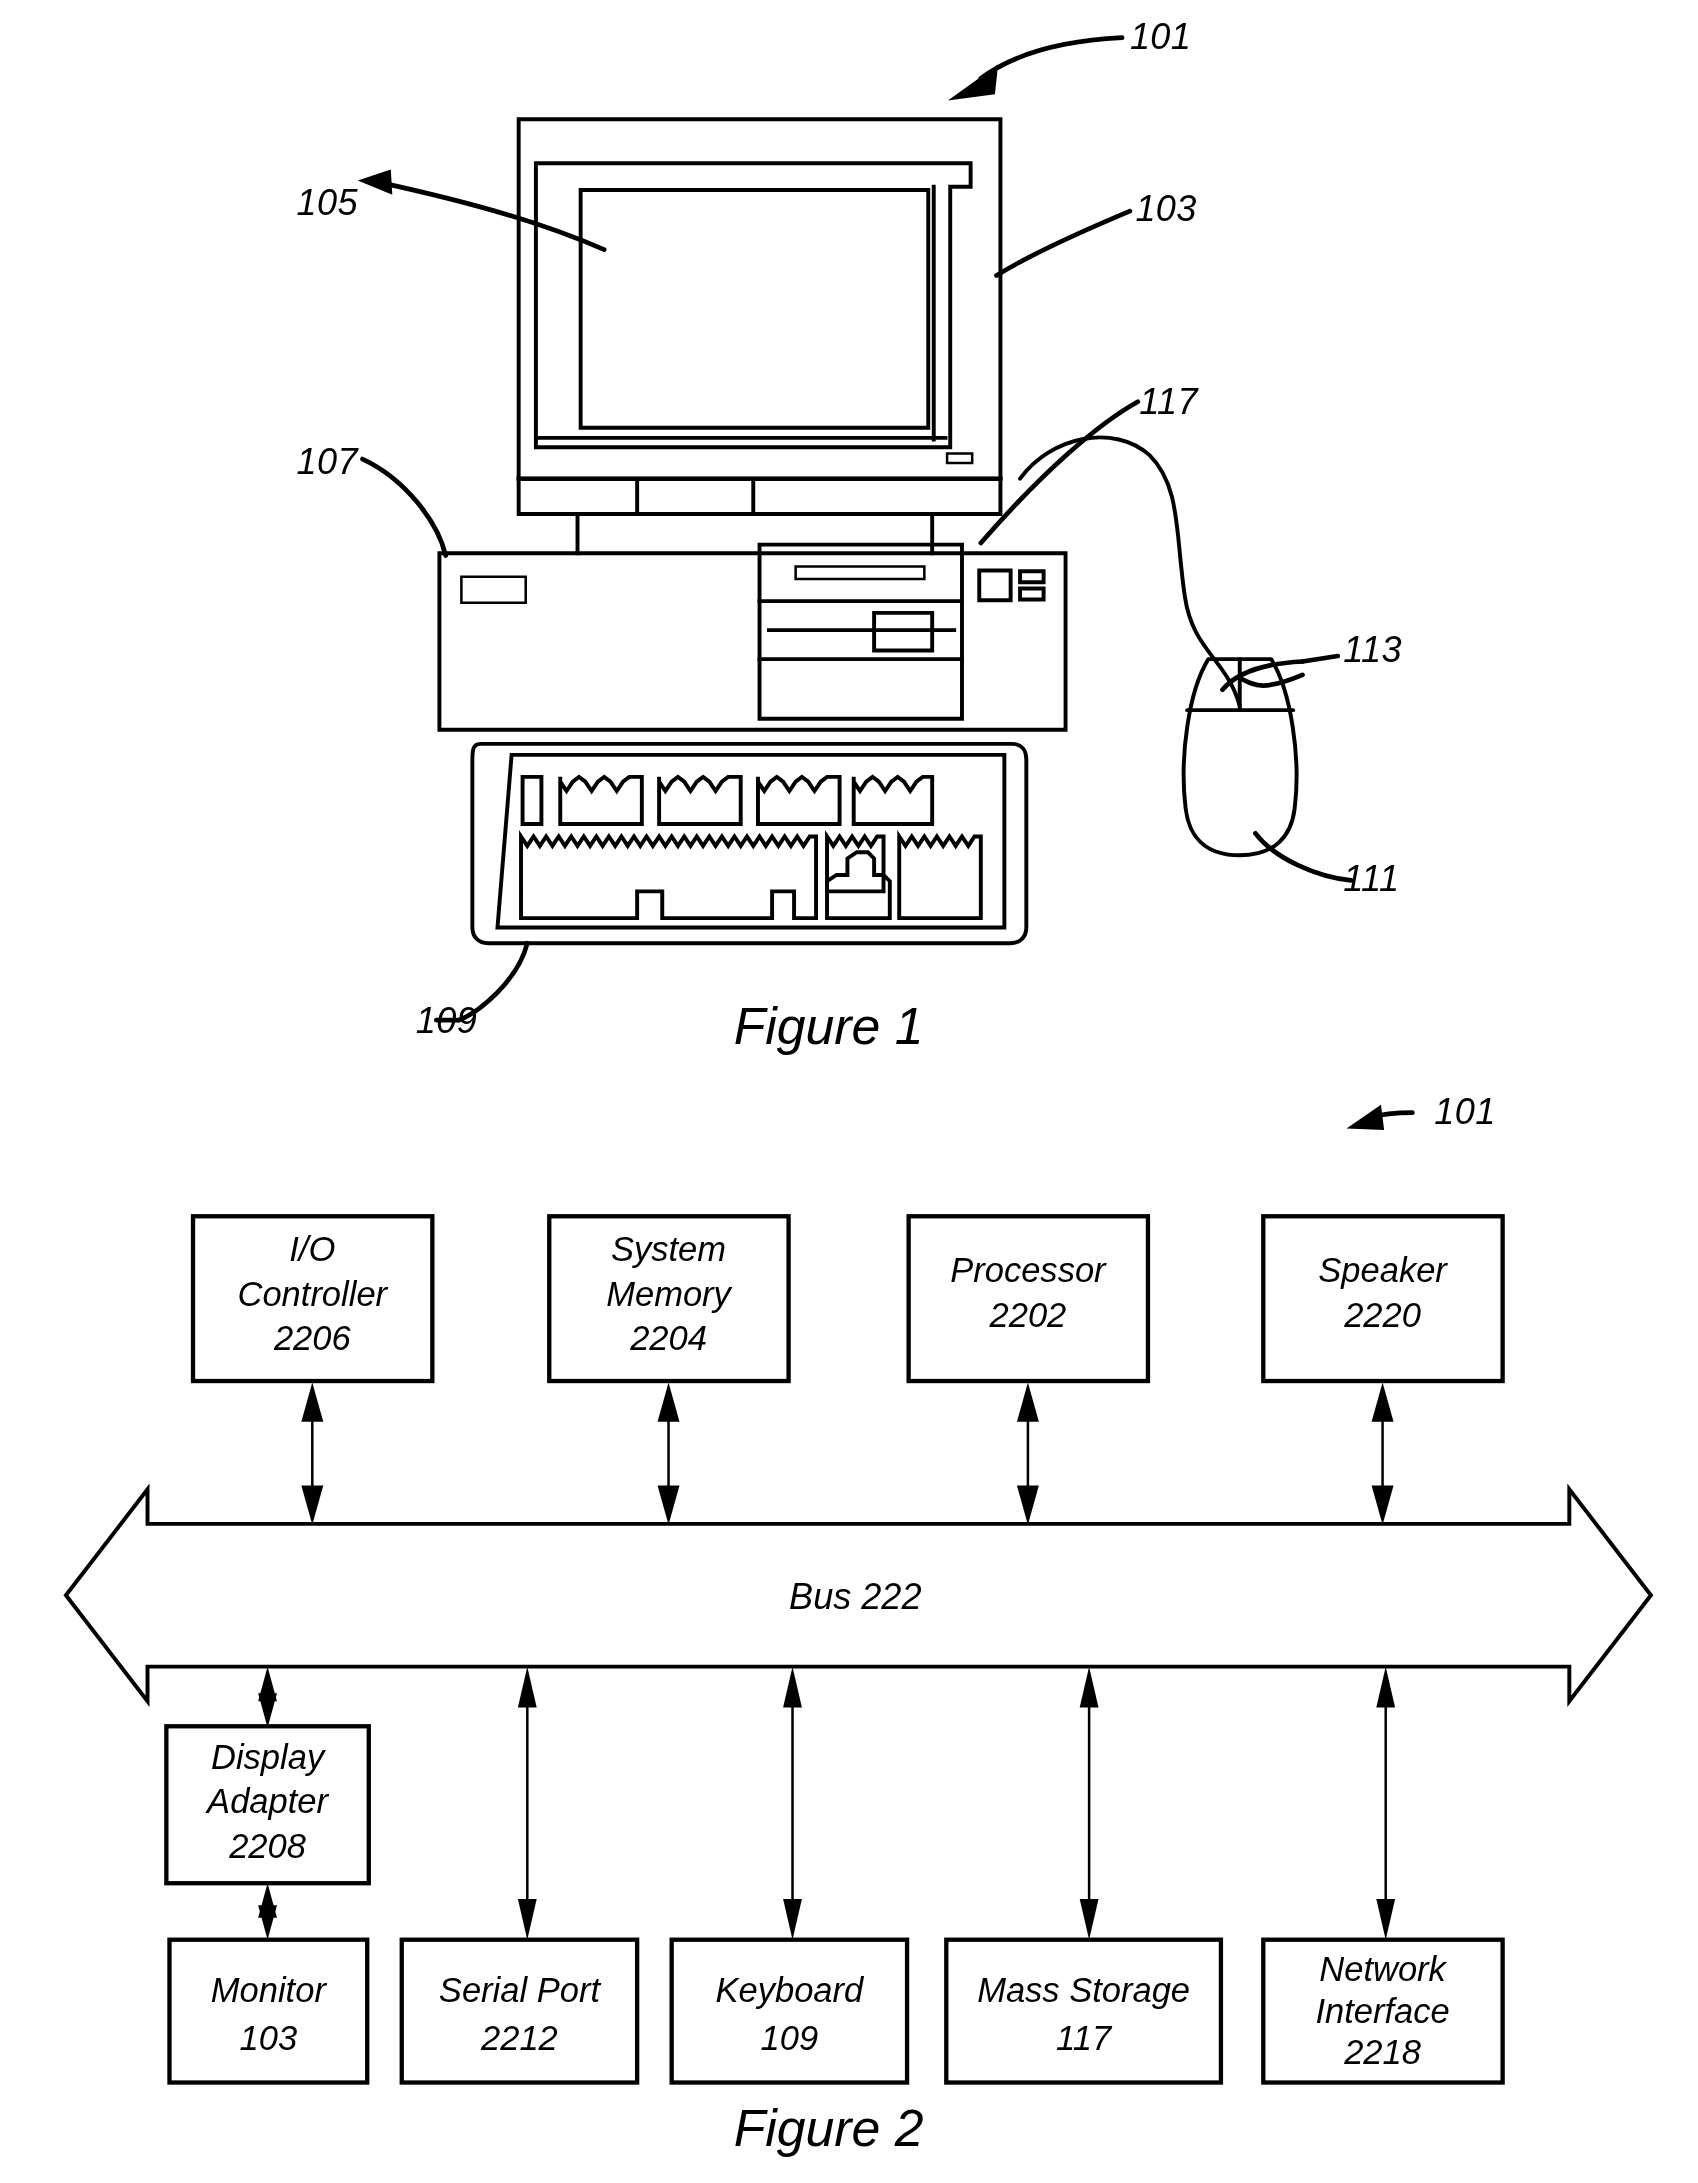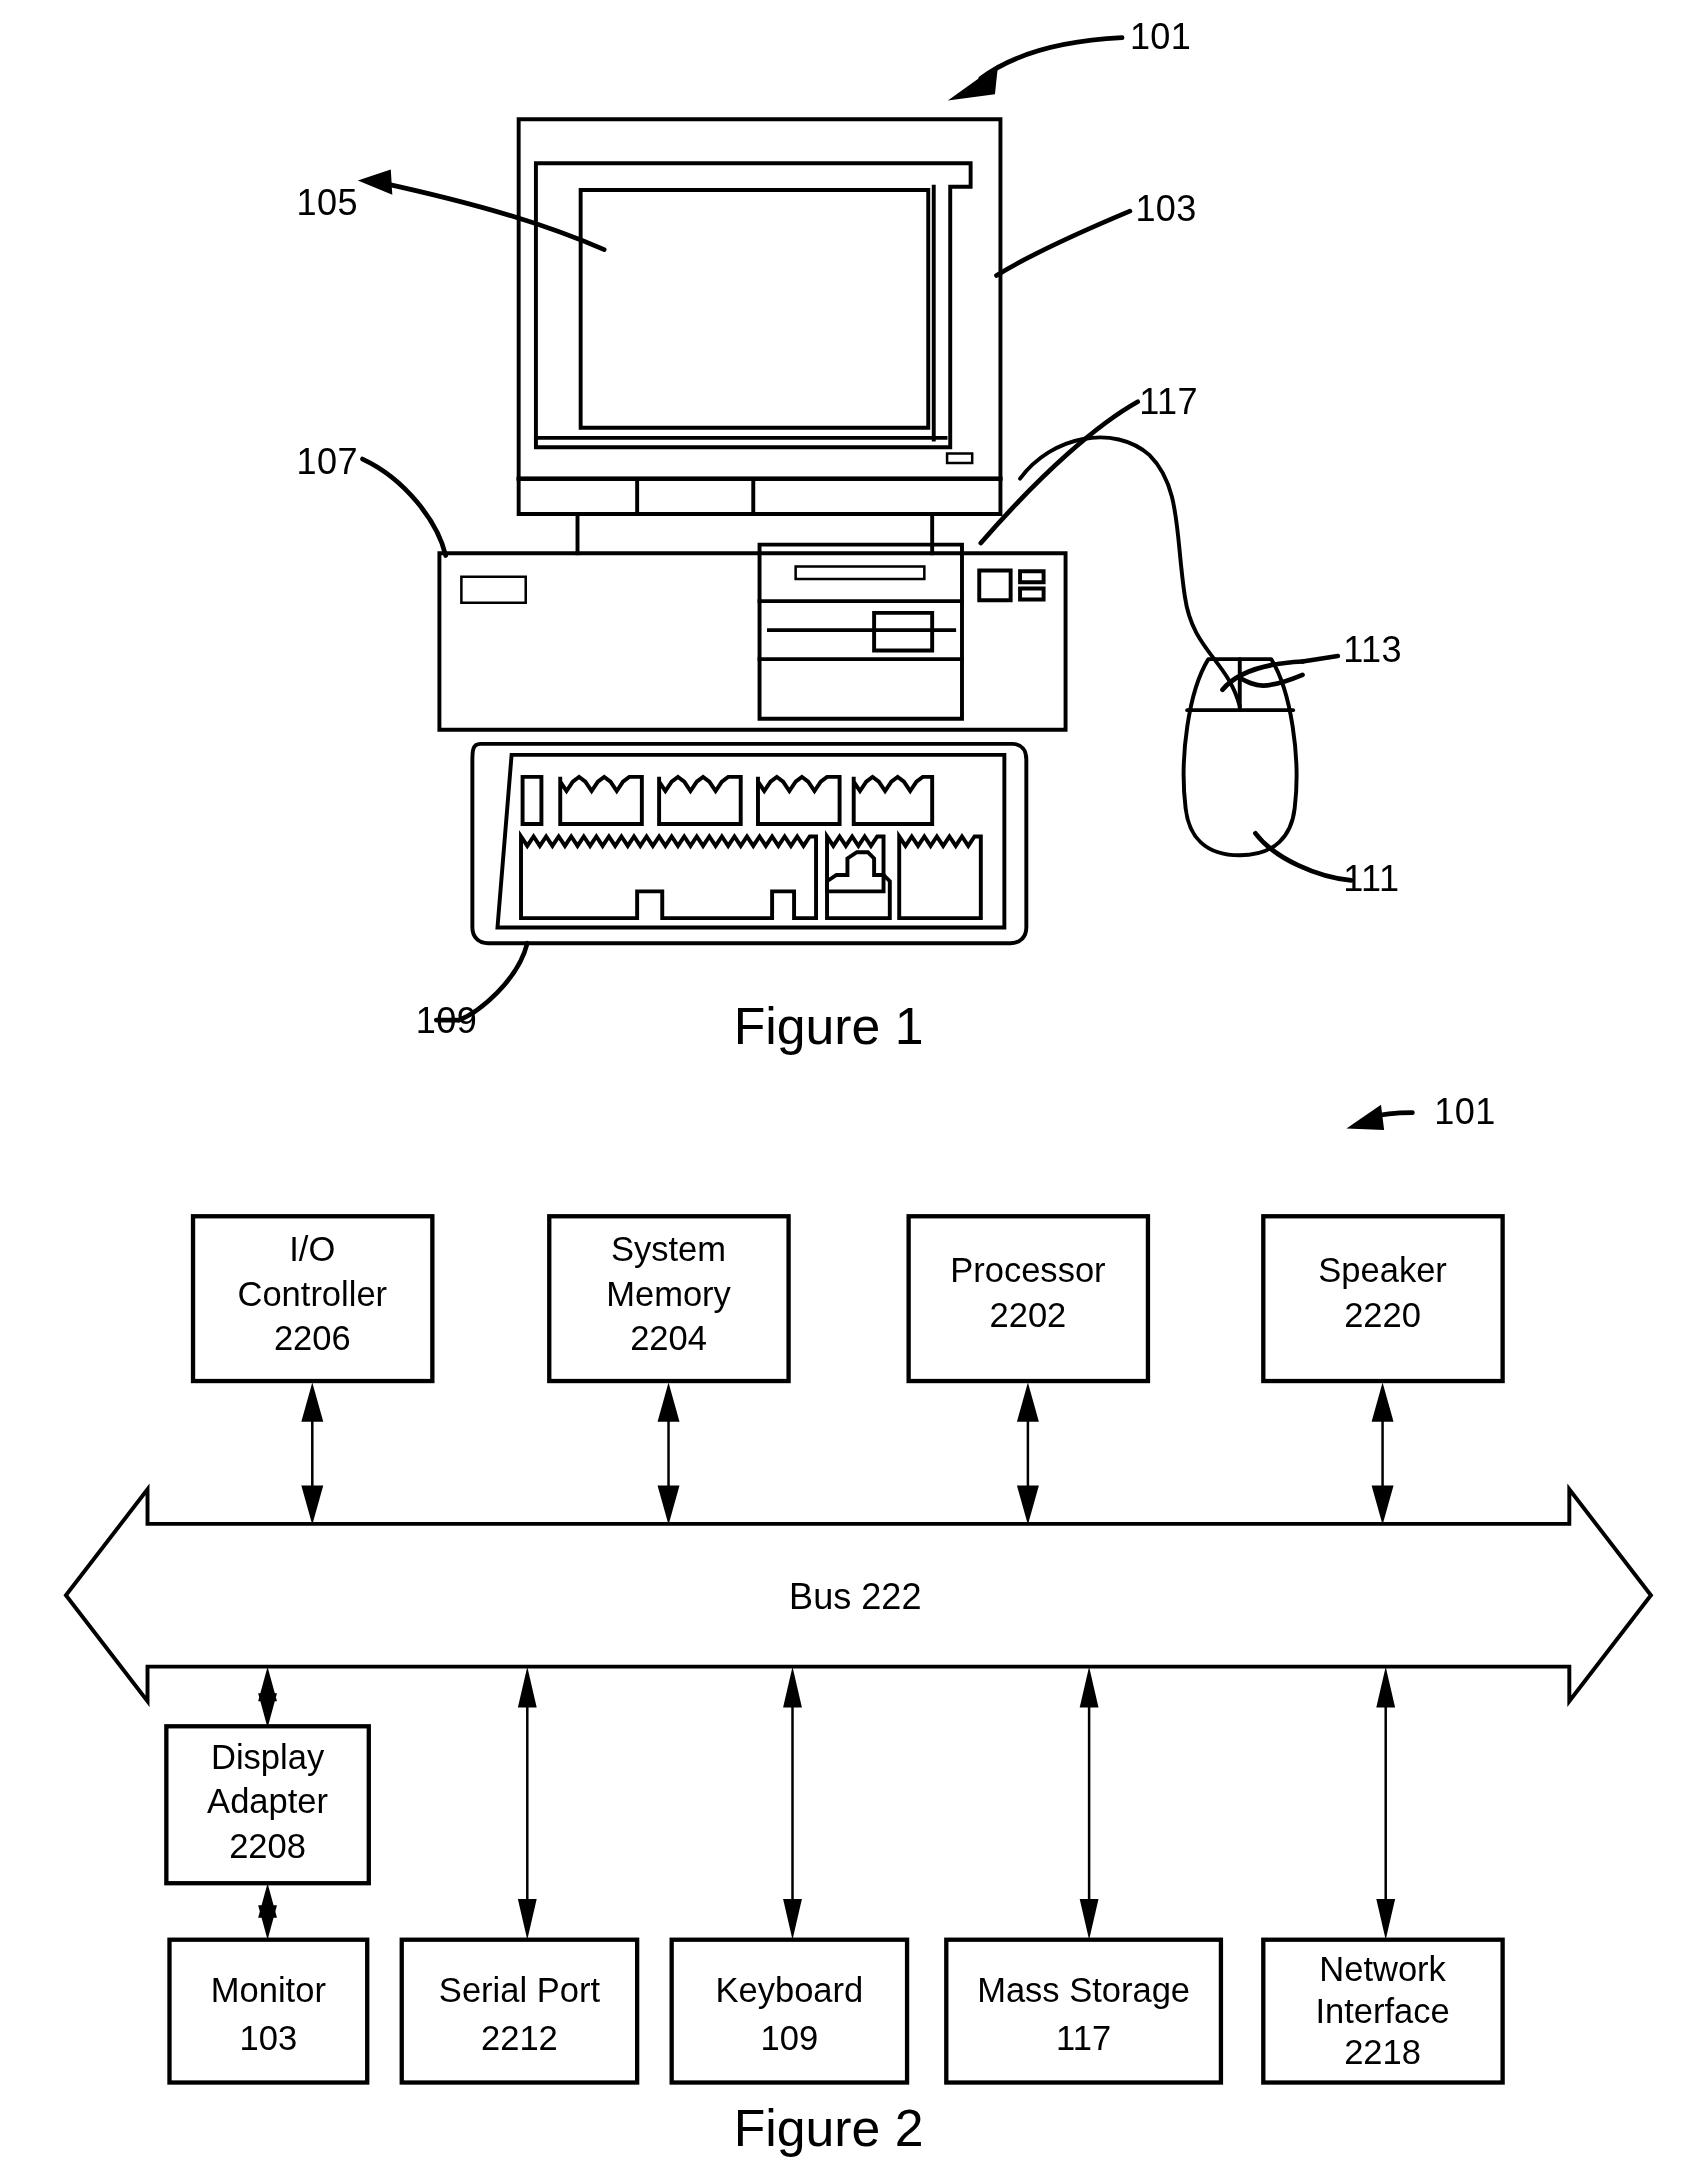--- a/index.html
+++ b/index.html
@@ -18,6 +18,7 @@
   .page {
     position: absolute;
     inset: 0;
+    font-style: italic;
   }
   svg.sheet {
     position: absolute;

